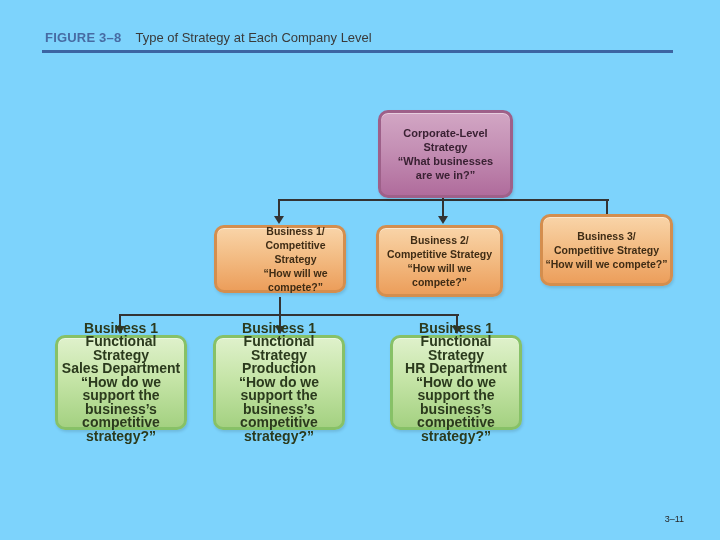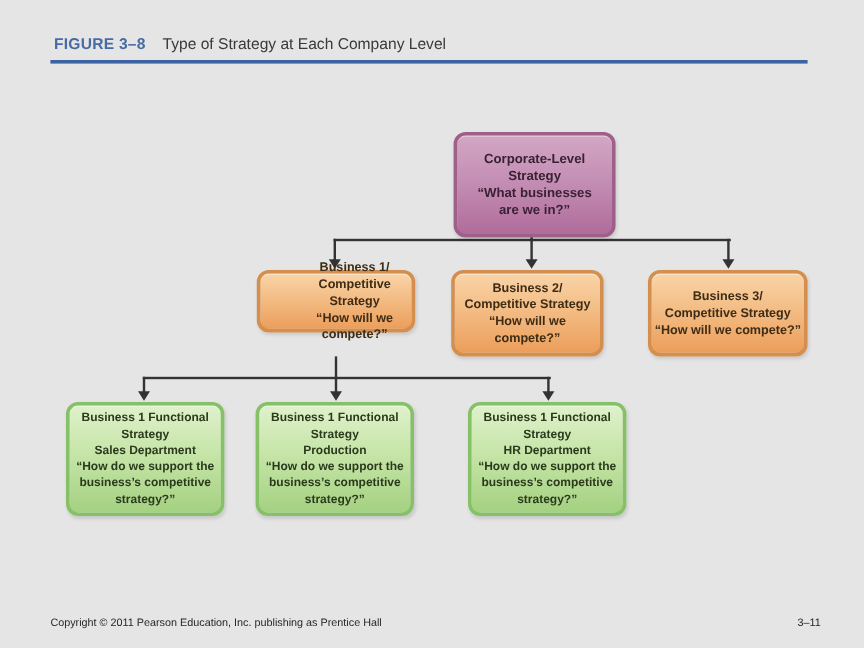--- a/index.html
+++ b/index.html
@@ -4,7 +4,7 @@
 <style>
   html,body{margin:0;padding:0;background:#fff;}
   .slide{
-    position:relative;width:720px;height:540px;background:#e5e5e5;overflow:hidden;
+    position:relative;width:720px;height:540px;background:#7dd3fc;overflow:hidden;
     font-family:"Liberation Sans",sans-serif;
   }
   

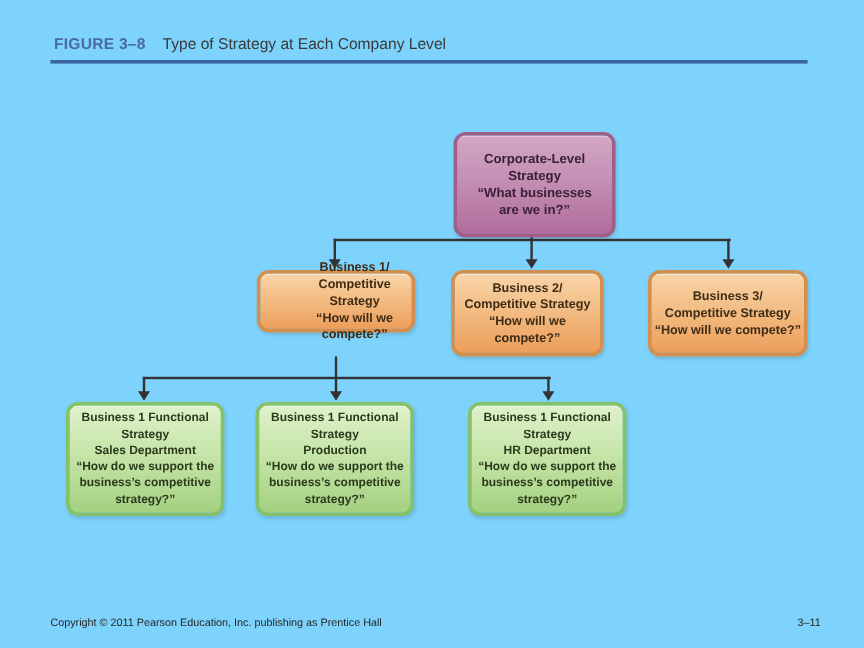--- a/index.html
+++ b/index.html
@@ -70,7 +70,7 @@
 are we in?”</span>
   </div>
 
-  <div class="node orange" style="left:214px;top:225px;width:132px;height:52px;padding-left:31px;">
+  <div class="node orange" style="left:214px;top:225px;width:132px;height:68px;padding-left:31px;">
     <span class="node-text">Business 1/
 Competitive Strategy
 “How will we compete?”</span>

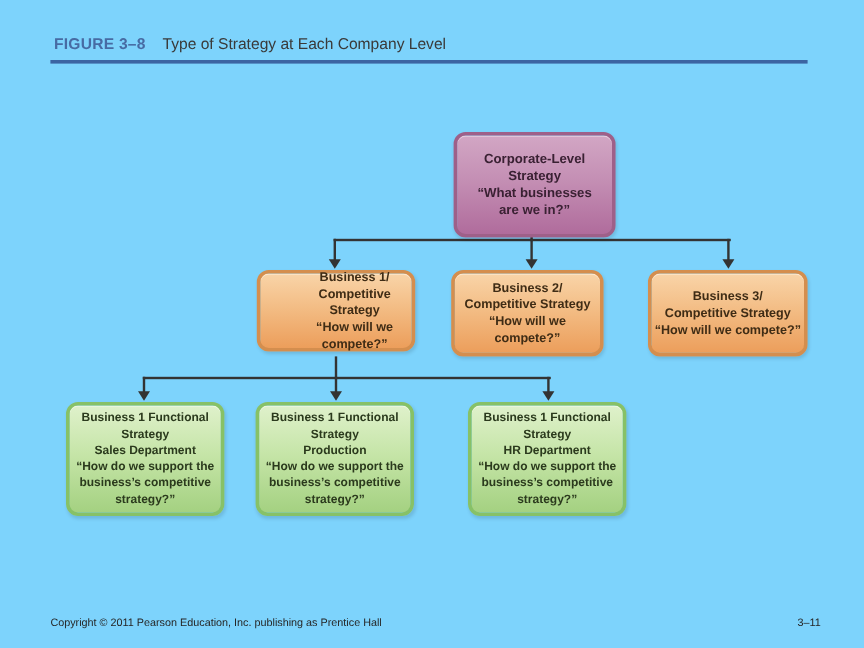--- a/index.html
+++ b/index.html
@@ -80,7 +80,7 @@
 Competitive Strategy
 “How will we compete?”</span>
   </div>
-  <div class="node orange" style="left:540px;top:225px;width:133px;height:72px;align-items:center;">
+  <div class="node orange" style="left:540px;top:214px;width:133px;height:72px;align-items:center;">
     <span class="node-text">Business 3/
 Competitive Strategy
 “How will we compete?”</span>

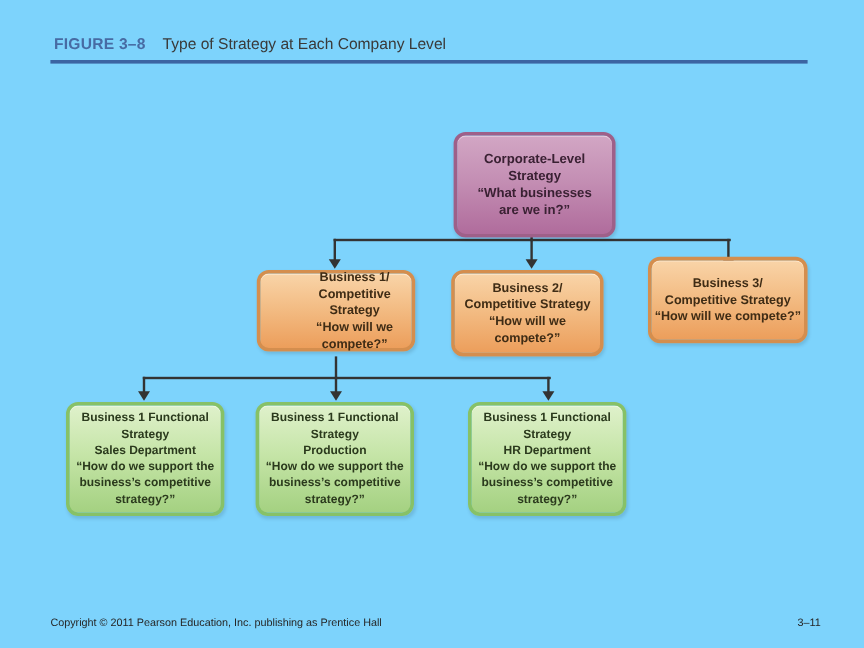--- a/index.html
+++ b/index.html
@@ -24,7 +24,7 @@
   .orange{border:3px solid #d48e4e;background:linear-gradient(180deg,#f9d4a8 0%,#f3bd85 45%,#ec9e5b 100%);}
   .orange .node-text{font-size:10.5px;line-height:14px;color:#3f2c15;}
   .green{border:3px solid #87c167;background:linear-gradient(180deg,#dff1cb 0%,#c6e5a8 45%,#a4d181 100%);}
-  .green .node-text{font-size:10px;line-height:13.5px;color:#2b3a1d;}
+  .green .node-text{font-size:14px;line-height:13.5px;color:#2b3a1d;}
   
   .cline{position:absolute;background:#333333;}
   .arrowhead{

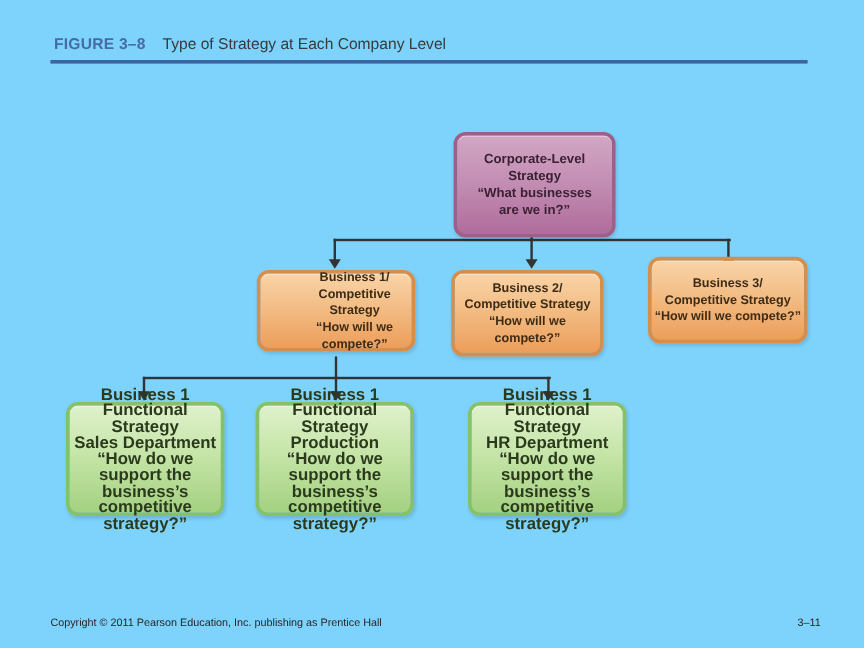--- a/index.html
+++ b/index.html
@@ -111,7 +111,6 @@
 strategy?”</span>
   </div>
 
-  <div class="footer-left">Copyright © 2011 Pearson Education, Inc. publishing as Prentice Hall</div>
   <div class="footer-right">3–11</div>
 
 </div>

